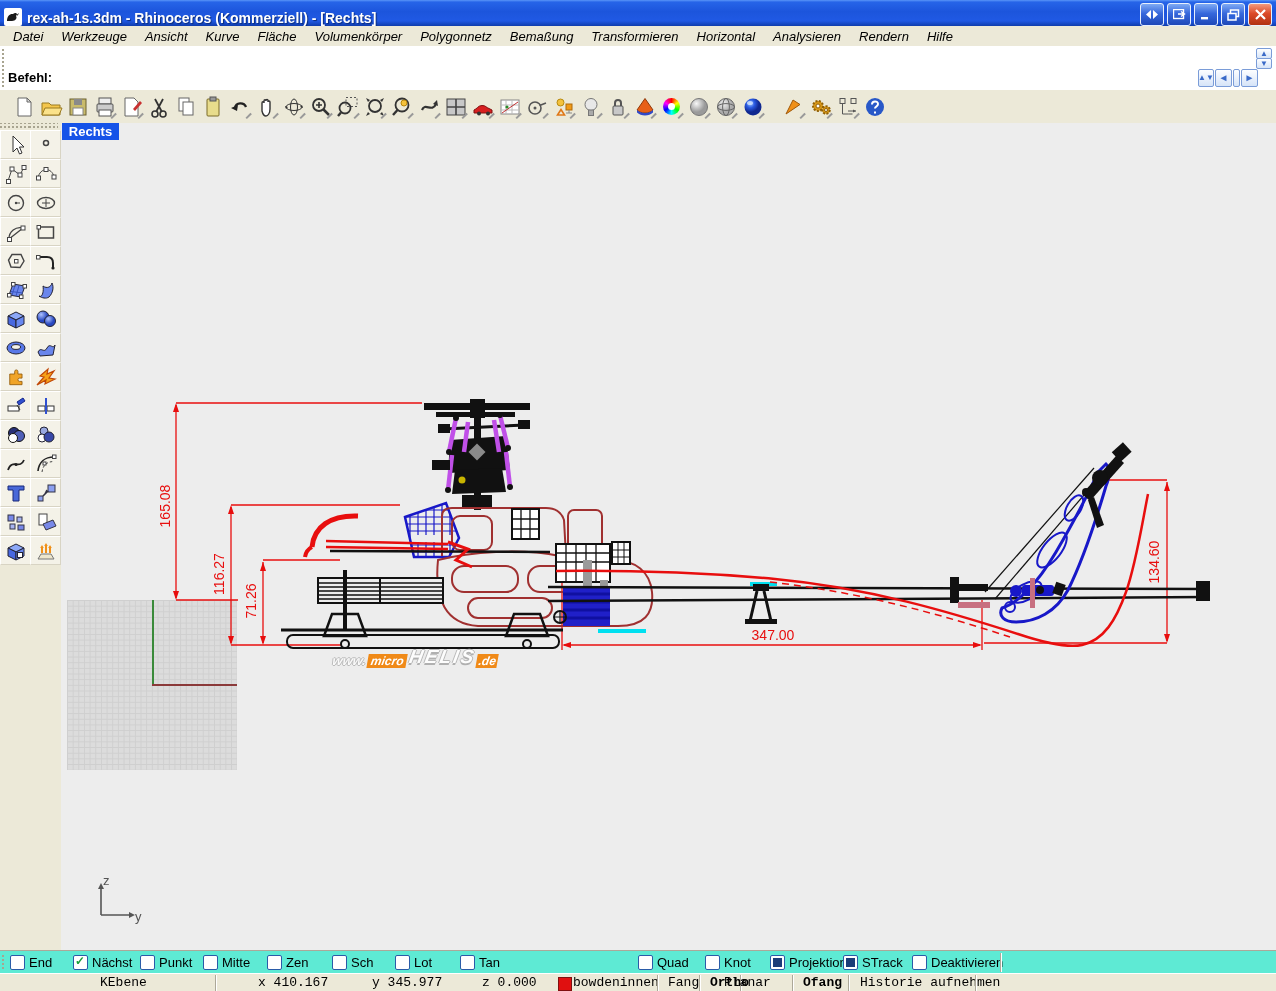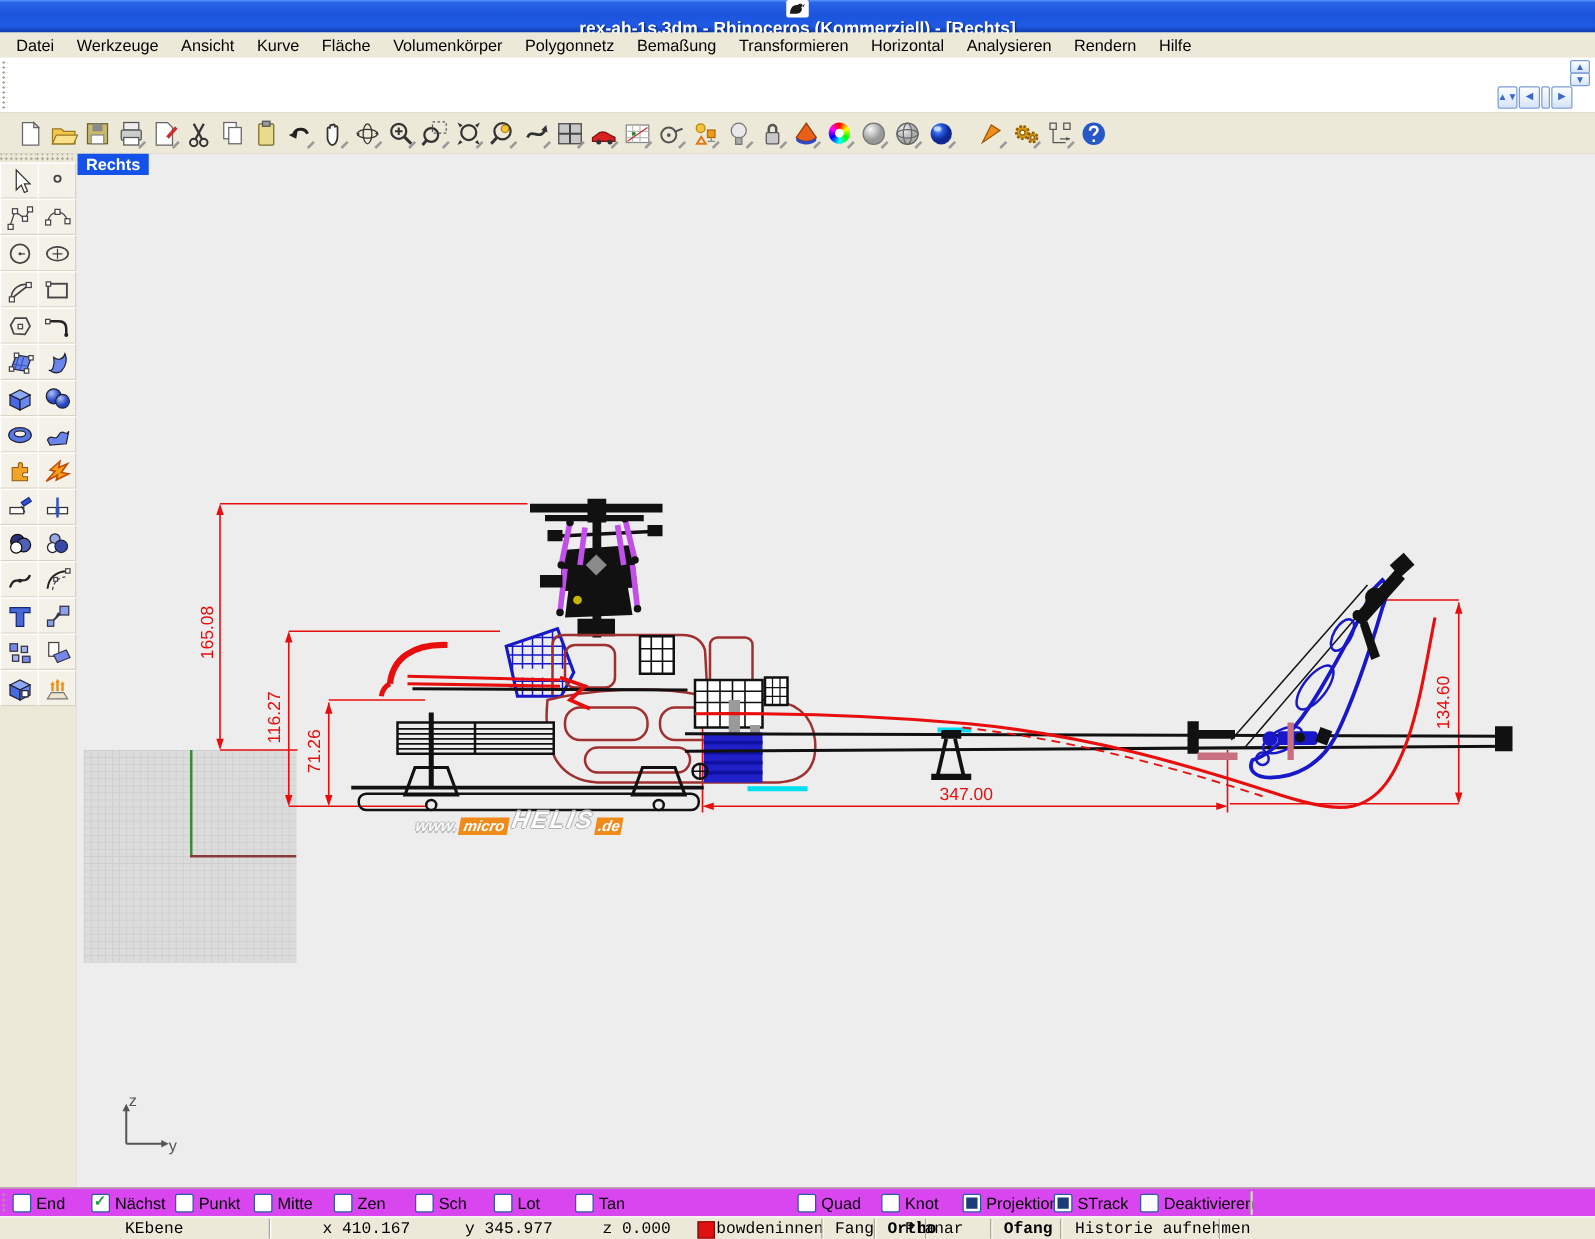--- a/index.html
+++ b/index.html
@@ -8,7 +8,7 @@
   
   .titlebar{position:absolute;left:0;top:0;width:1276px;height:26px;
     background:linear-gradient(180deg,#5A96F8 0%,#2664E8 8%,#1C55DC 45%,#2059E4 80%,#0F3CAC 100%);
-    display:flex;align-items:center;color:#fff;font-weight:bold;font-size:14px;flex-direction:column;}
+    display:flex;align-items:flex-end;color:#fff;font-weight:bold;font-size:14px;}
   .appicon{width:18px;height:18px;margin:0 5px 0 4px;background:#fff;border-radius:2px;
     display:flex;align-items:center;justify-content:center;}
   .title-text{text-shadow:1px 1px 1px #0A2B7A;white-space:nowrap;}

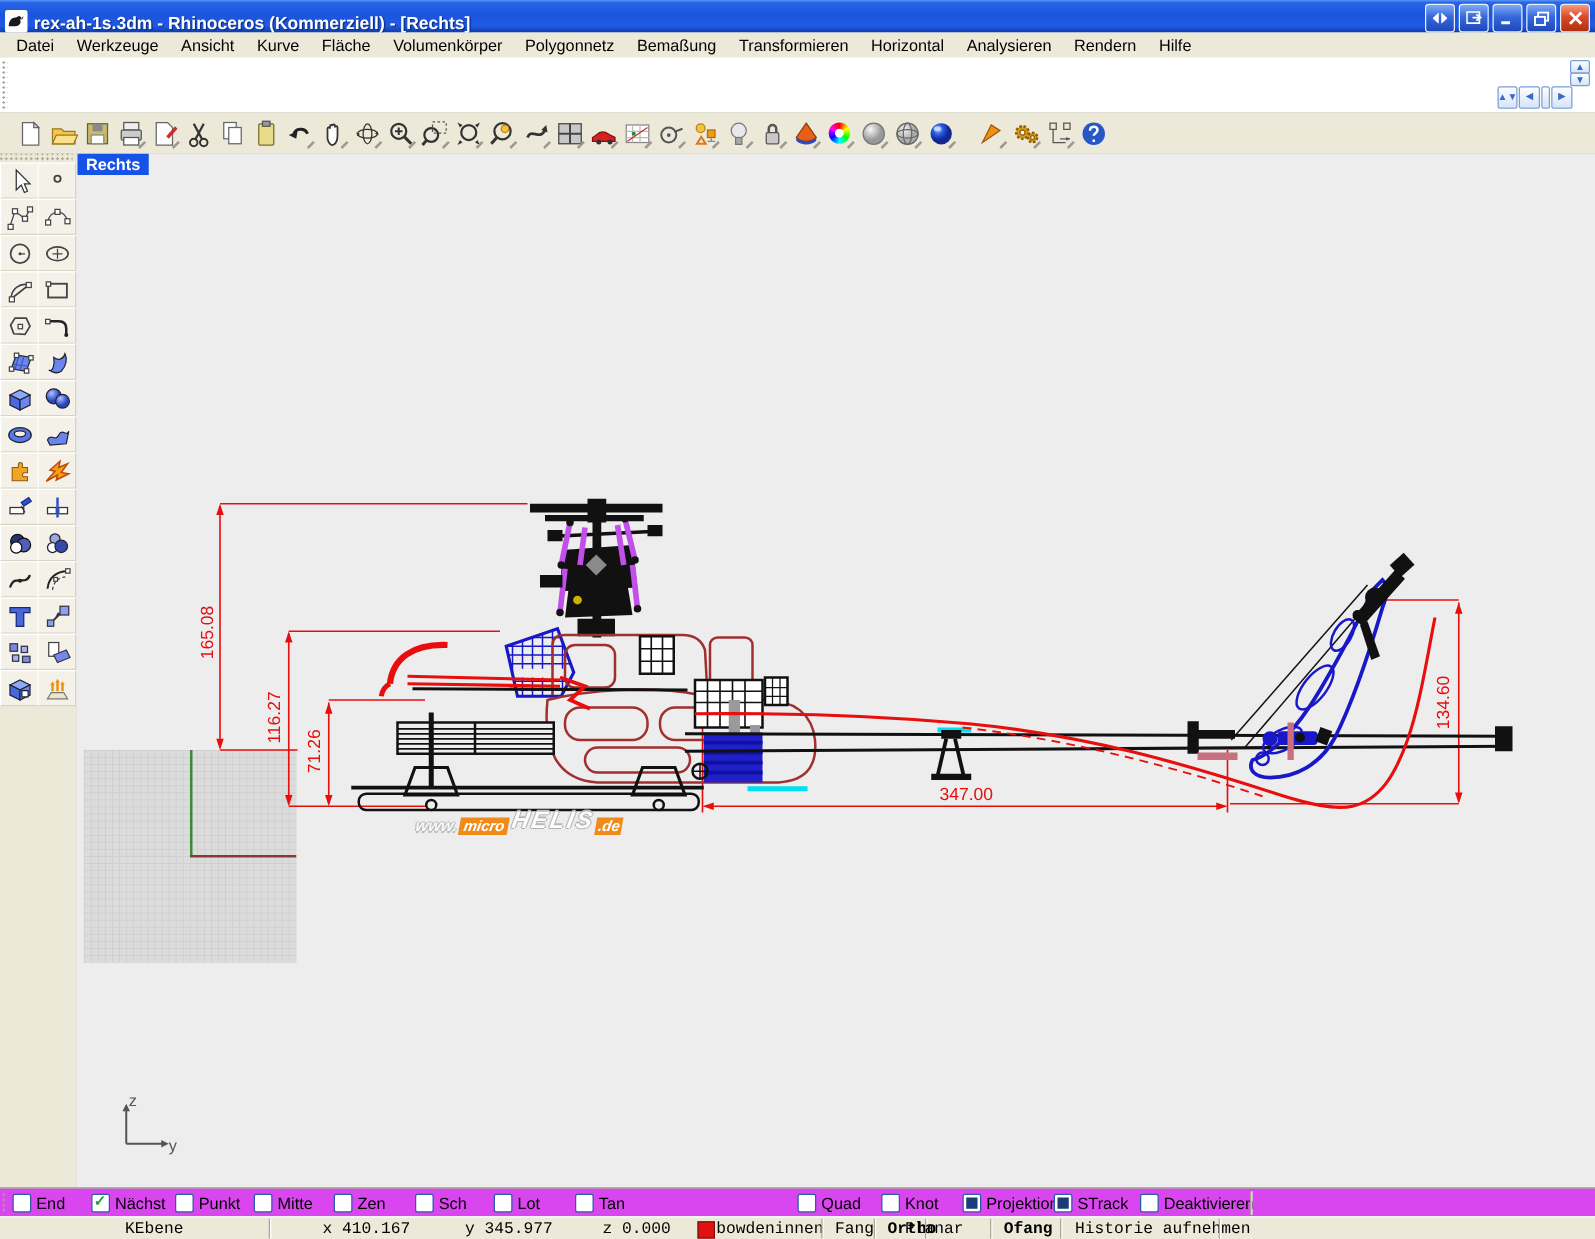--- a/index.html
+++ b/index.html
@@ -20,7 +20,7 @@
   
   .menubar{position:absolute;left:0;top:26px;width:1276px;height:20px;background:#ECE9D8;
     display:flex;align-items:center;padding-left:4px;border-bottom:1px solid #E2DECC;}
-  .menu-item{padding:2px 9px;cursor:default;}
+  .menu-item{padding:2px 9px;cursor:default;font-style:italic;}
   
   .cmdpanel{position:absolute;left:0;top:46px;width:1276px;height:44px;background:#fff;
     border-bottom:2px solid #ACA899;}

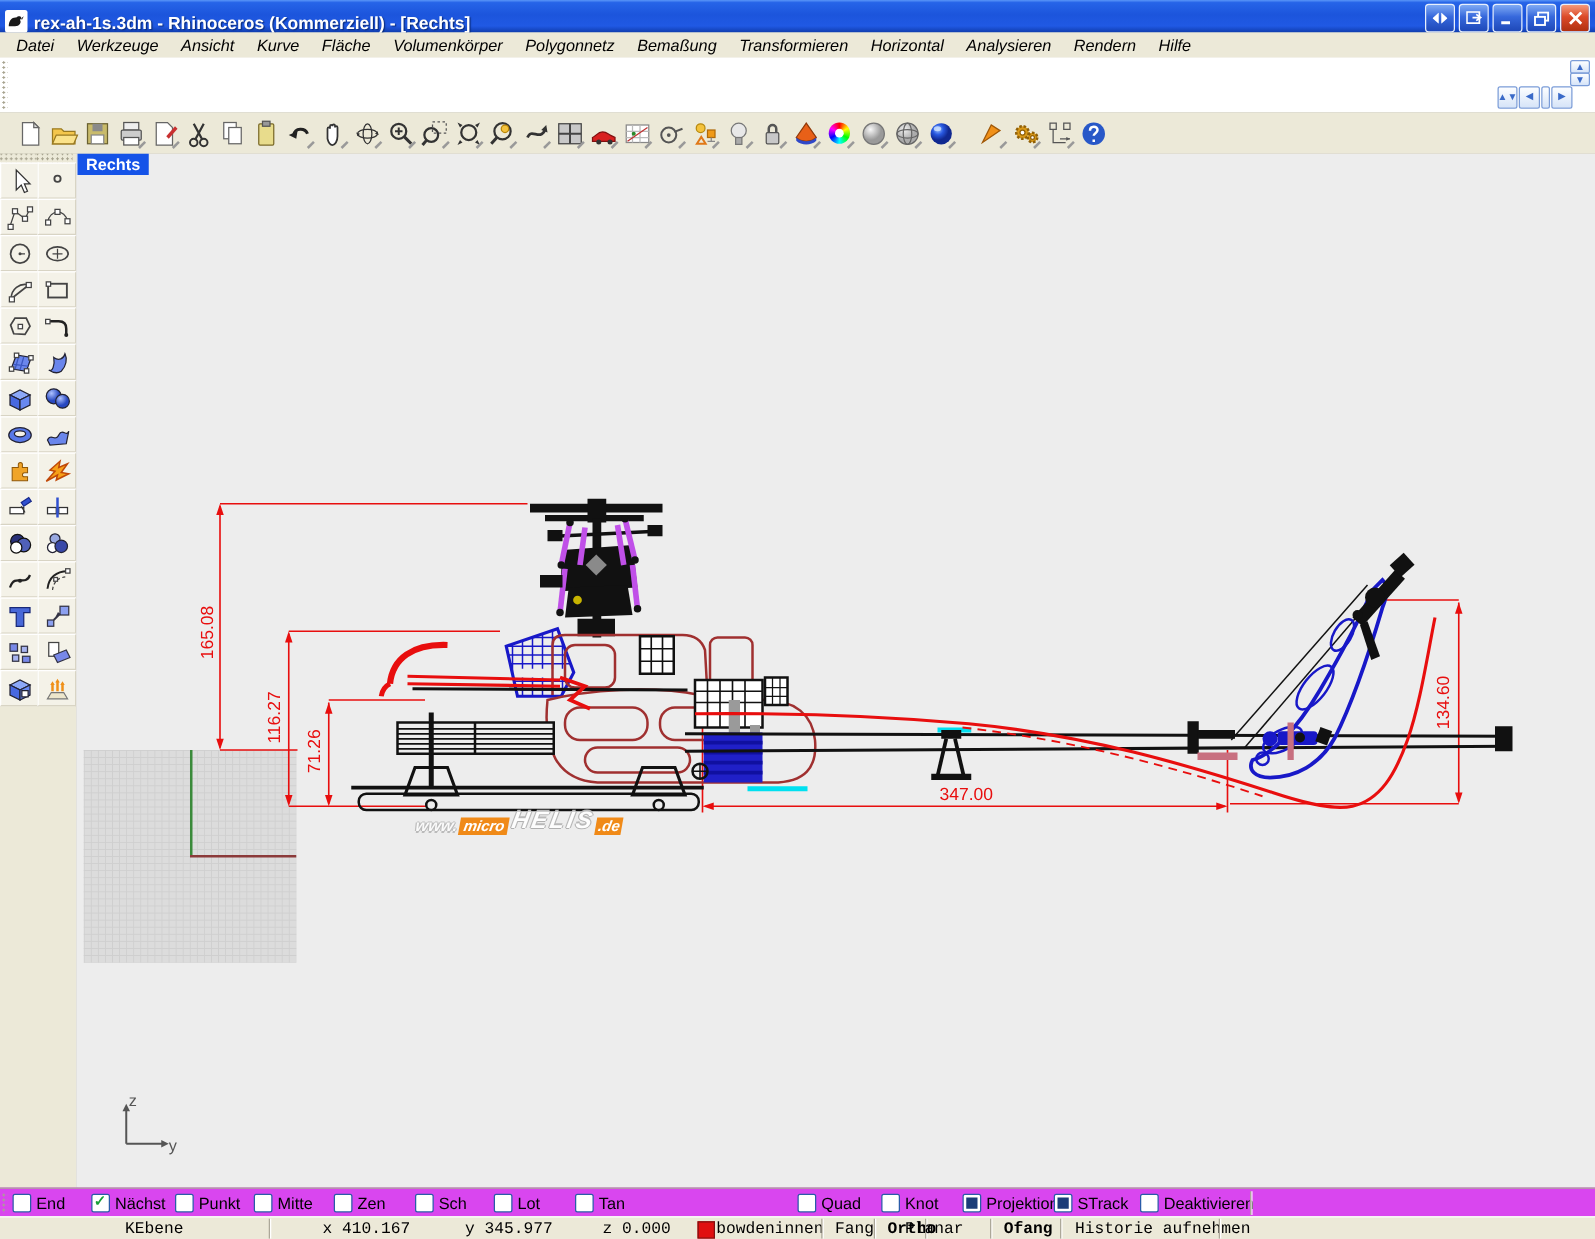--- a/index.html
+++ b/index.html
@@ -153,6 +153,7 @@
 
 <div class="cmdpanel">
   <div class="grip"></div>
+  <div class="cmdrow r2">Befehl:</div>
   <div class="mini" style="right:4px;top:2px;width:14px;height:9px;">▲</div>
   <div class="mini" style="right:4px;top:12px;width:14px;height:9px;">▼</div>
   <div class="mini" style="right:62px;top:23px;width:14px;height:16px;flex-direction:column;">▲▼</div>

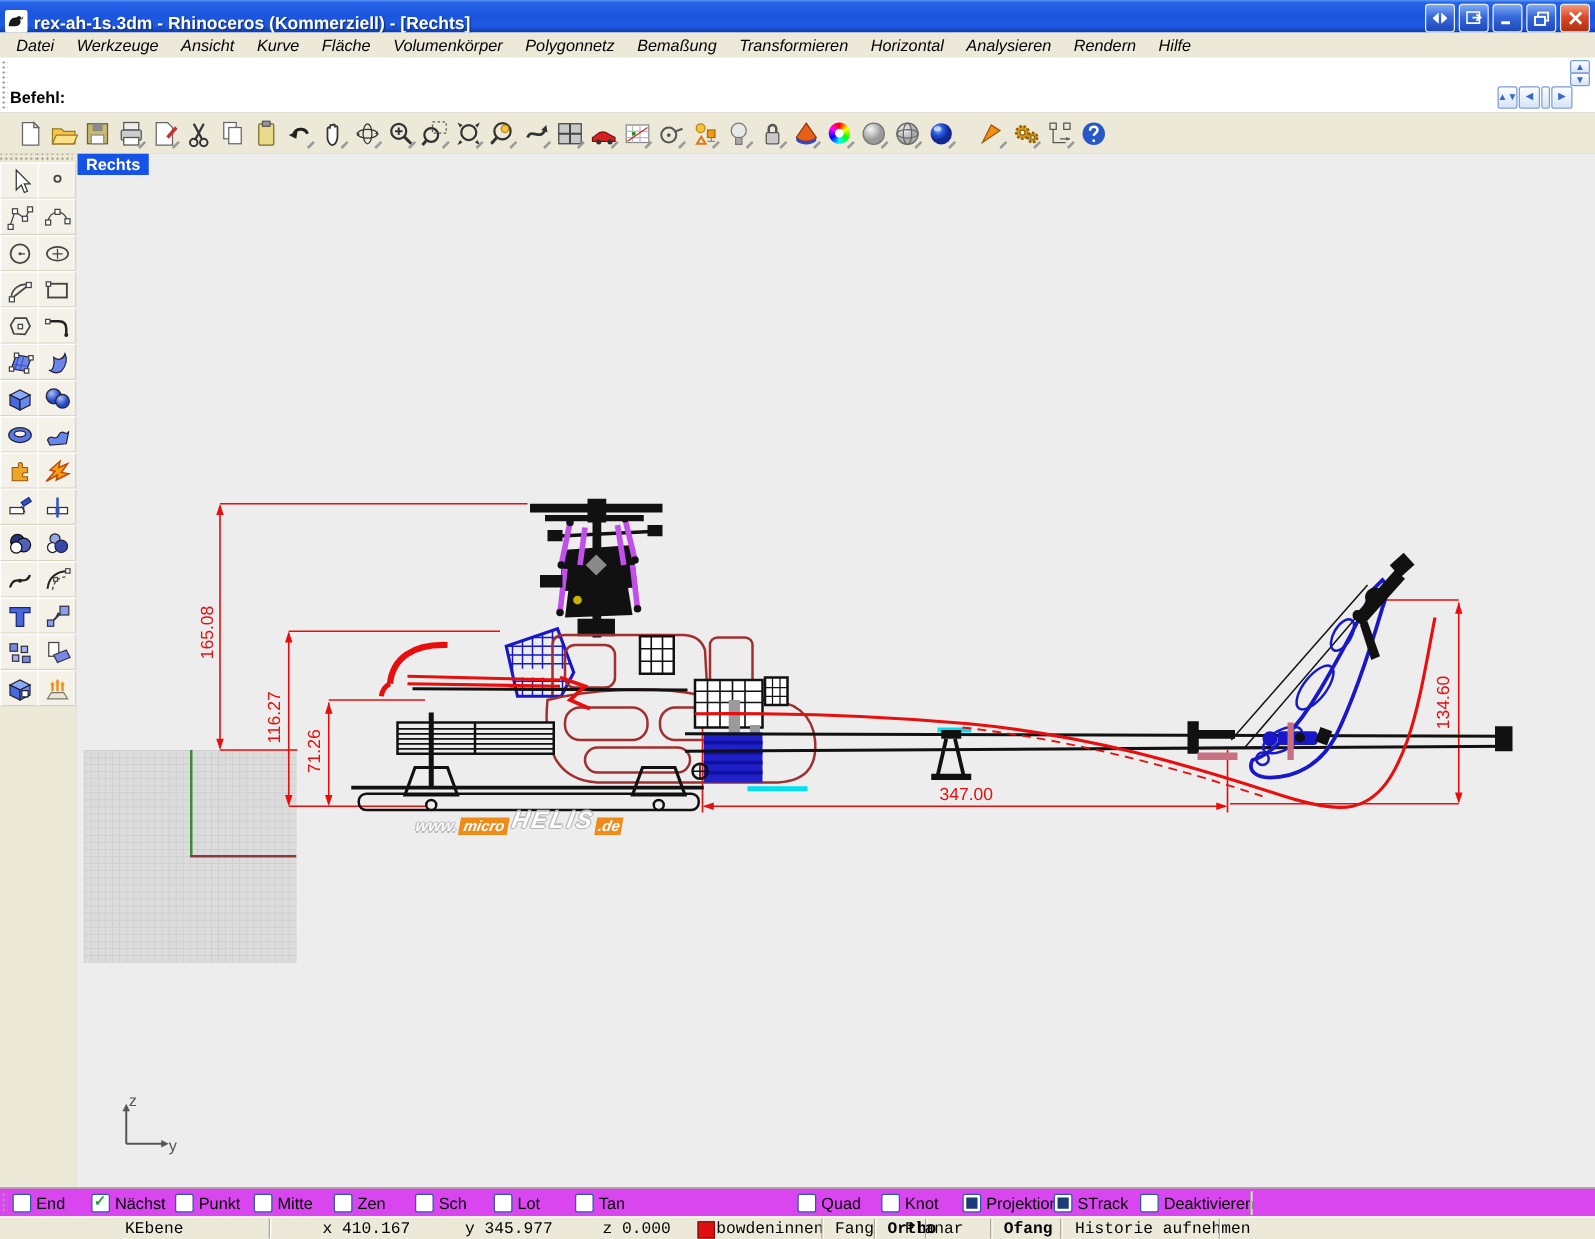--- a/index.html
+++ b/index.html
@@ -74,7 +74,7 @@
     text-shadow:-1px 0 #B8B8B8,1px 0 #B8B8B8,0 -1px #B8B8B8,0 1.5px #B0B0B0;}
   .wm-de{color:#F08A18;font-size:12px;background:#F08A18;color:#fff;padding:0 2px;margin-left:2px;}
   
-  .osnapbar{position:absolute;left:0;top:950px;width:1276px;height:23px;background:#d946ef;
+  .osnapbar{position:absolute;left:0;top:950px;width:1276px;height:23px;background:#5eead4;
     border-top:1px solid #ACA899;}
   .os{position:absolute;top:4px;display:flex;align-items:center;font-size:13px;}
   .cb{width:13px;height:13px;background:#fff;border:1px solid #2A5BA8;border-radius:2px;

